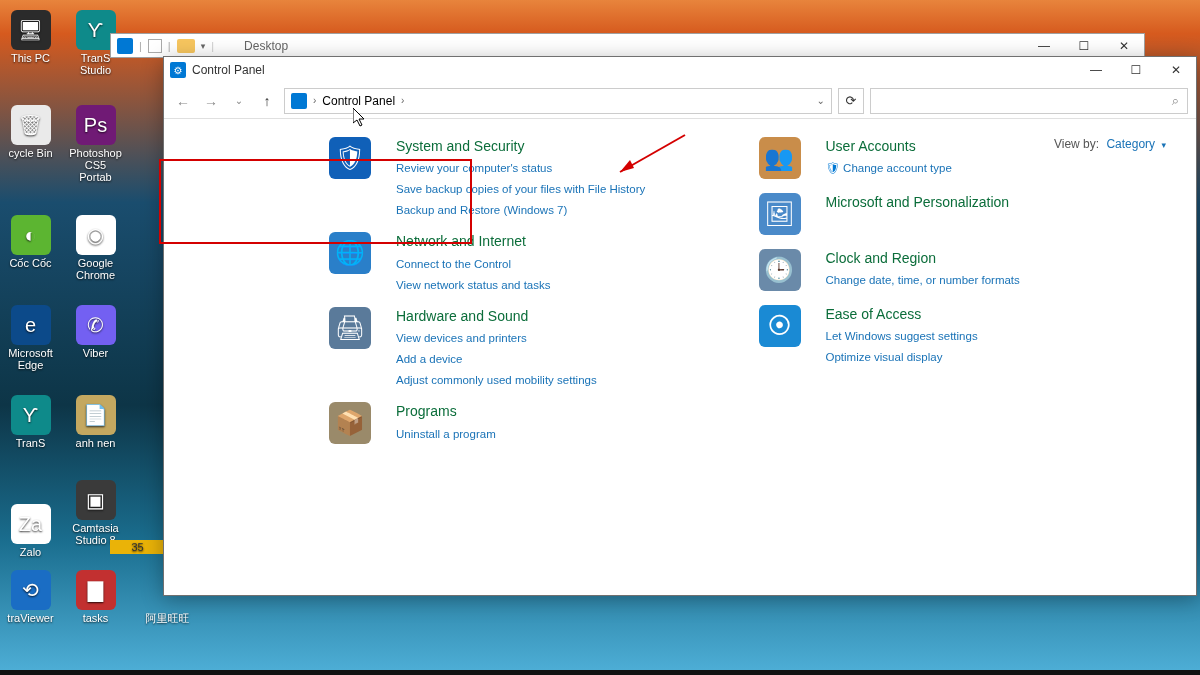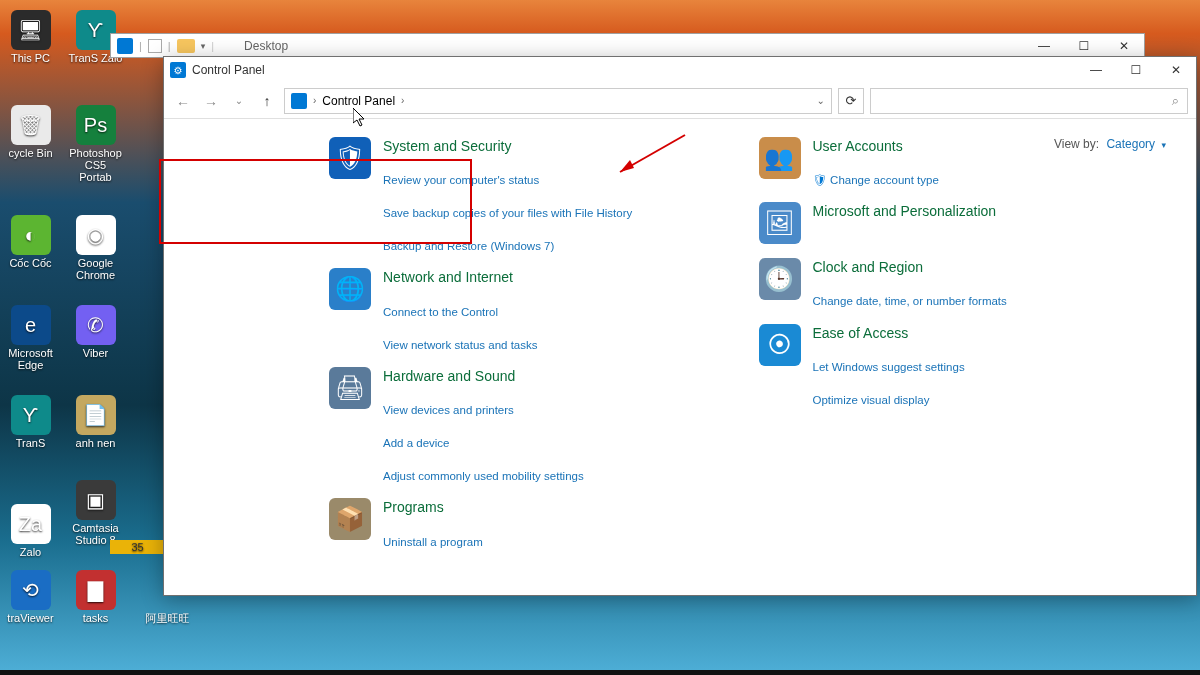--- a/index.html
+++ b/index.html
@@ -88,7 +88,7 @@
       </div>
       <div class="di" style="top: 10px; left: 68px;">
         <div class="ico" style="background:#0e8a8a">Ƴ</div>
-        <div class="lbl">TranS Zalo</div>
+        <div class="lbl">TranS Studio</div>
       </div>
       <div class="di" style="top: 105px; left: 3px;">
         <div class="ico" style="background:#eaeaea">🗑</div>

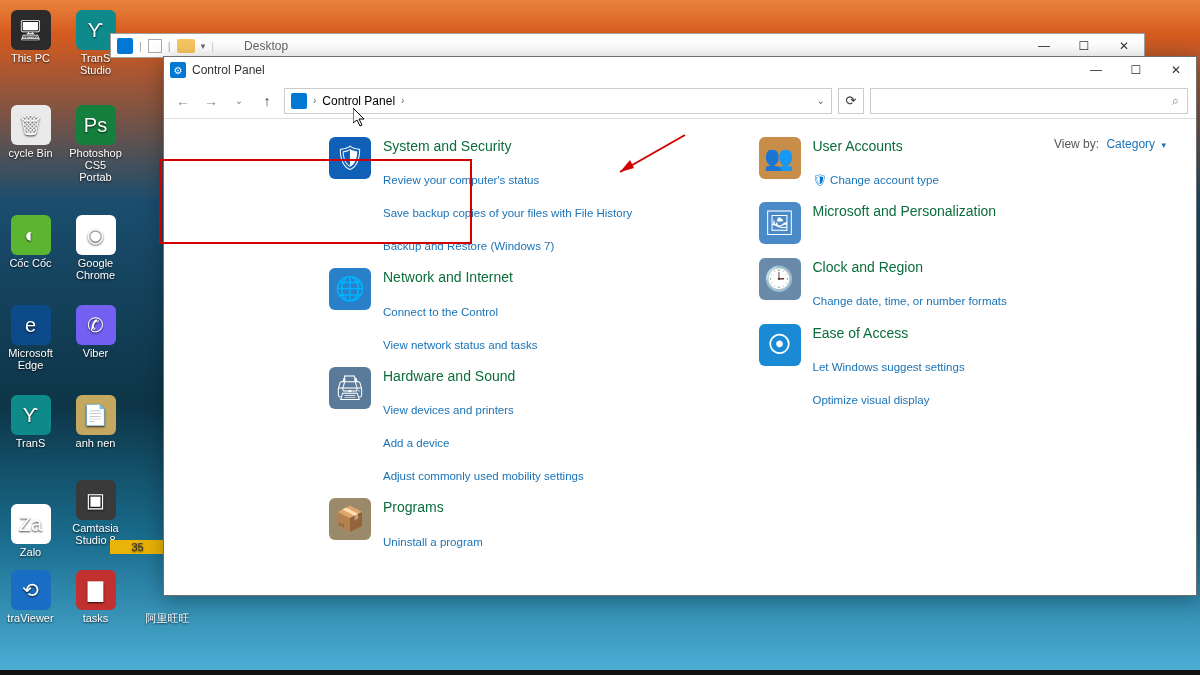--- a/index.html
+++ b/index.html
@@ -95,7 +95,7 @@
         <div class="lbl">cycle Bin</div>
       </div>
       <div class="di" style="top: 105px; left: 68px;">
-        <div class="ico" style="background:#15803d">Ps</div>
+        <div class="ico" style="background:#701a75">Ps</div>
         <div class="lbl">Photoshop CS5 Portab</div>
       </div>
       <div class="di" style="top: 215px; left: 3px;">

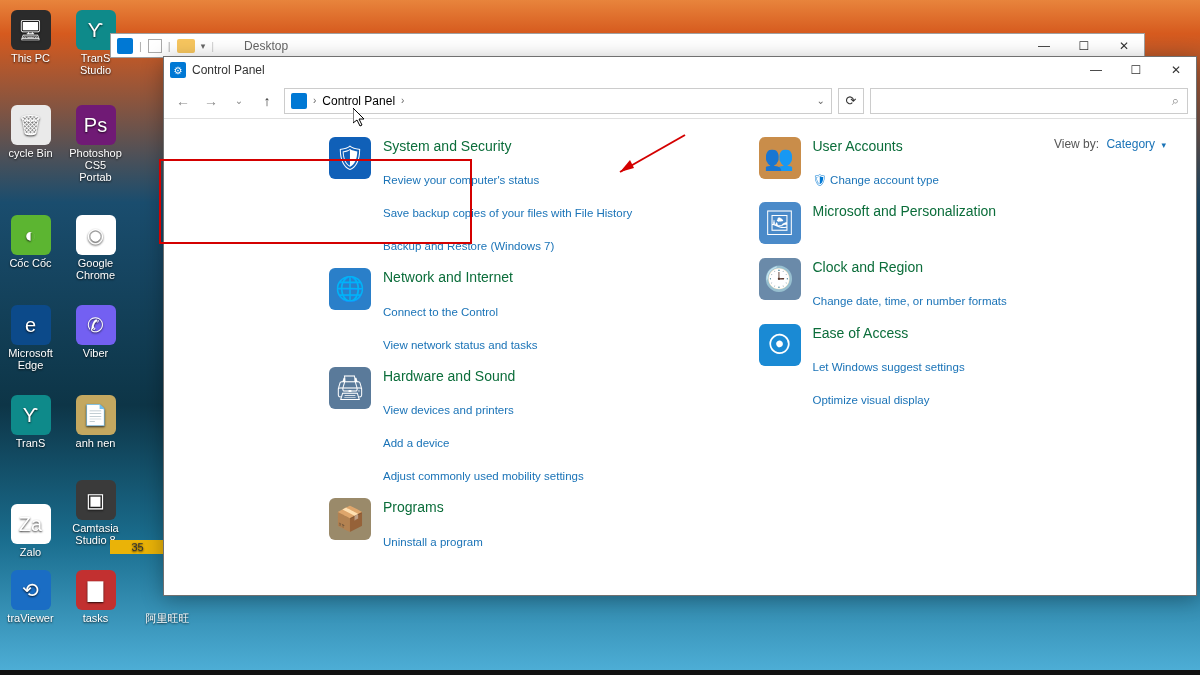--- a/index.html
+++ b/index.html
@@ -60,7 +60,7 @@
 .cat-col { flex: 1; display: flex; flex-direction: column; gap: 14px; }
 .cat { display: flex; gap: 12px; align-items: flex-start; }
 .cat .cat-ico { width: 42px; height: 42px; flex-shrink: 0; border-radius: 6px; display: flex; align-items: center; justify-content: center; font-size: 24px; color: #fff; }
-.cat .cat-text { display: flex; flex-direction: column; gap: 17px; }
+.cat .cat-text { display: flex; flex-direction: column; gap: 5px; margin-left: 13px; }
 .cat .cat-title { color: #0b6d3a; font-size: 14px; line-height: 1.3; }
 .cat .cat-link { color: #1a73b7; font-size: 11.5px; line-height: 1.4; }
 .cat .cat-link .shield { color: #0078d4; margin-right: 3px; }

